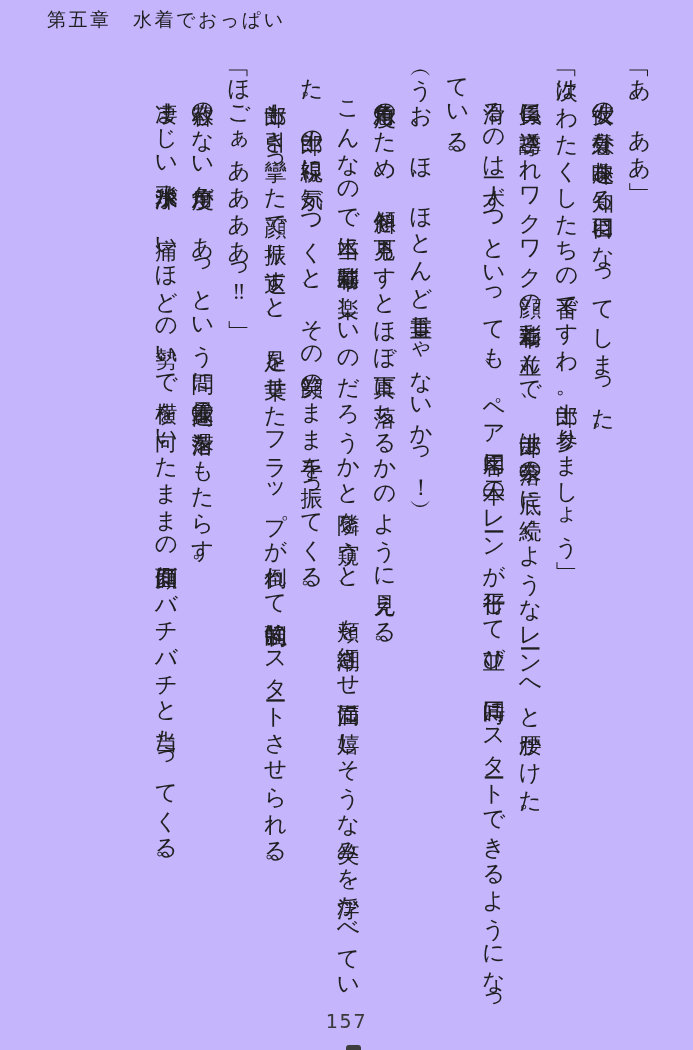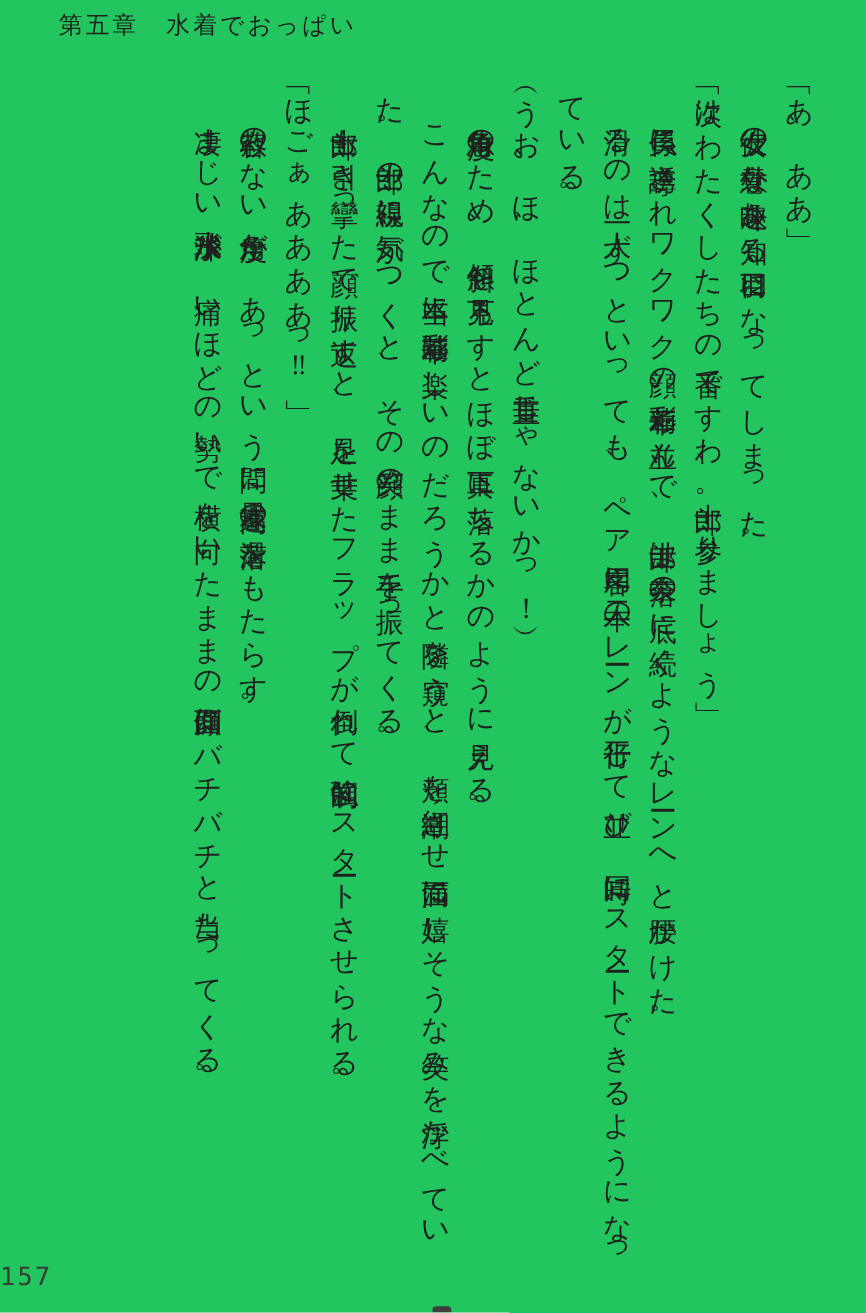--- a/index.html
+++ b/index.html
@@ -12,7 +12,7 @@
     width: 693px;
     height: 1050px;
     margin: 0 auto;
-    background: #22c55e;
+    background: #c4b5fd;
     overflow: hidden;
     font-family: "Liberation Serif", serif;
   }

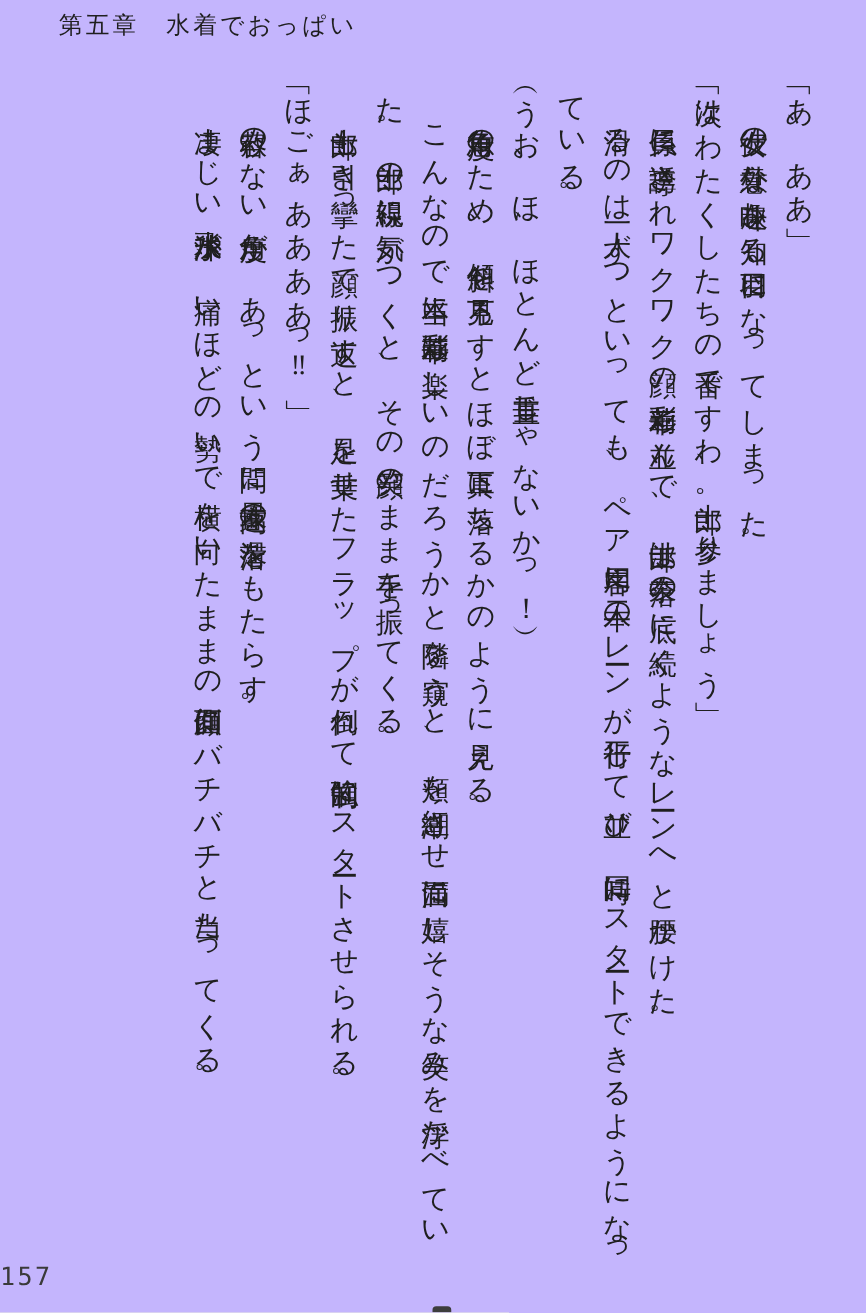--- a/index.html
+++ b/index.html
@@ -53,6 +53,7 @@
     top: 1009px;
     left: 0;
     width: 100%;
+    text-align: center;
     font-family: "DejaVu Sans Mono", monospace;
     font-size: 20px;
     letter-spacing: 2px;

